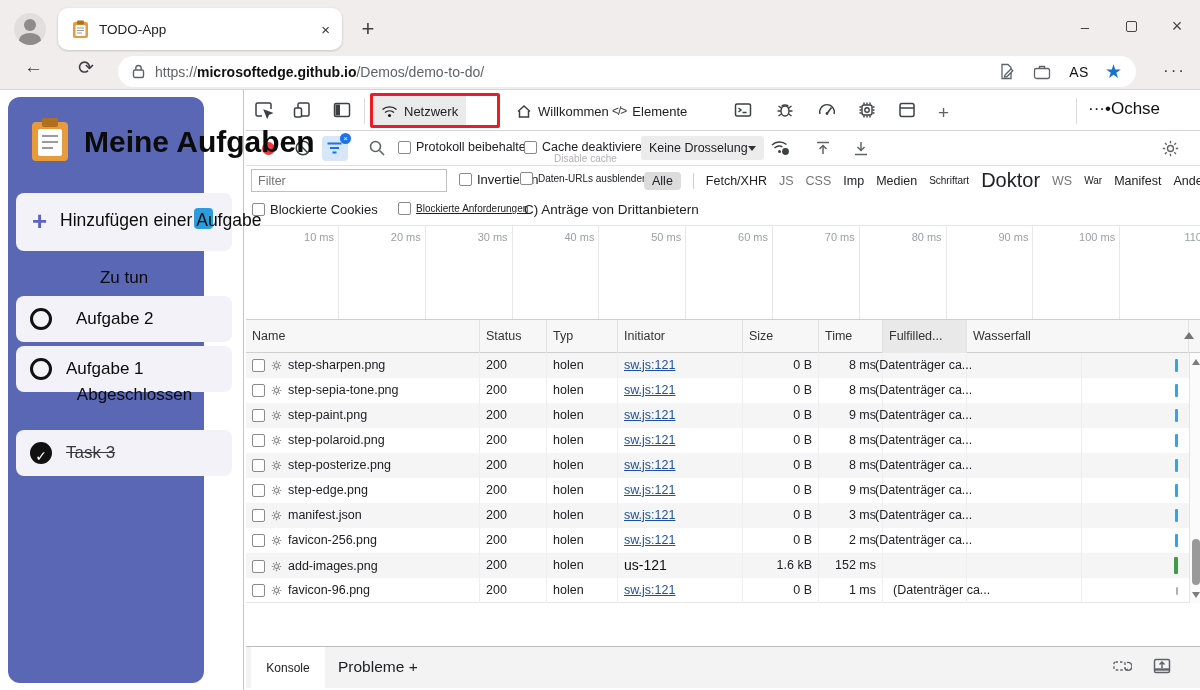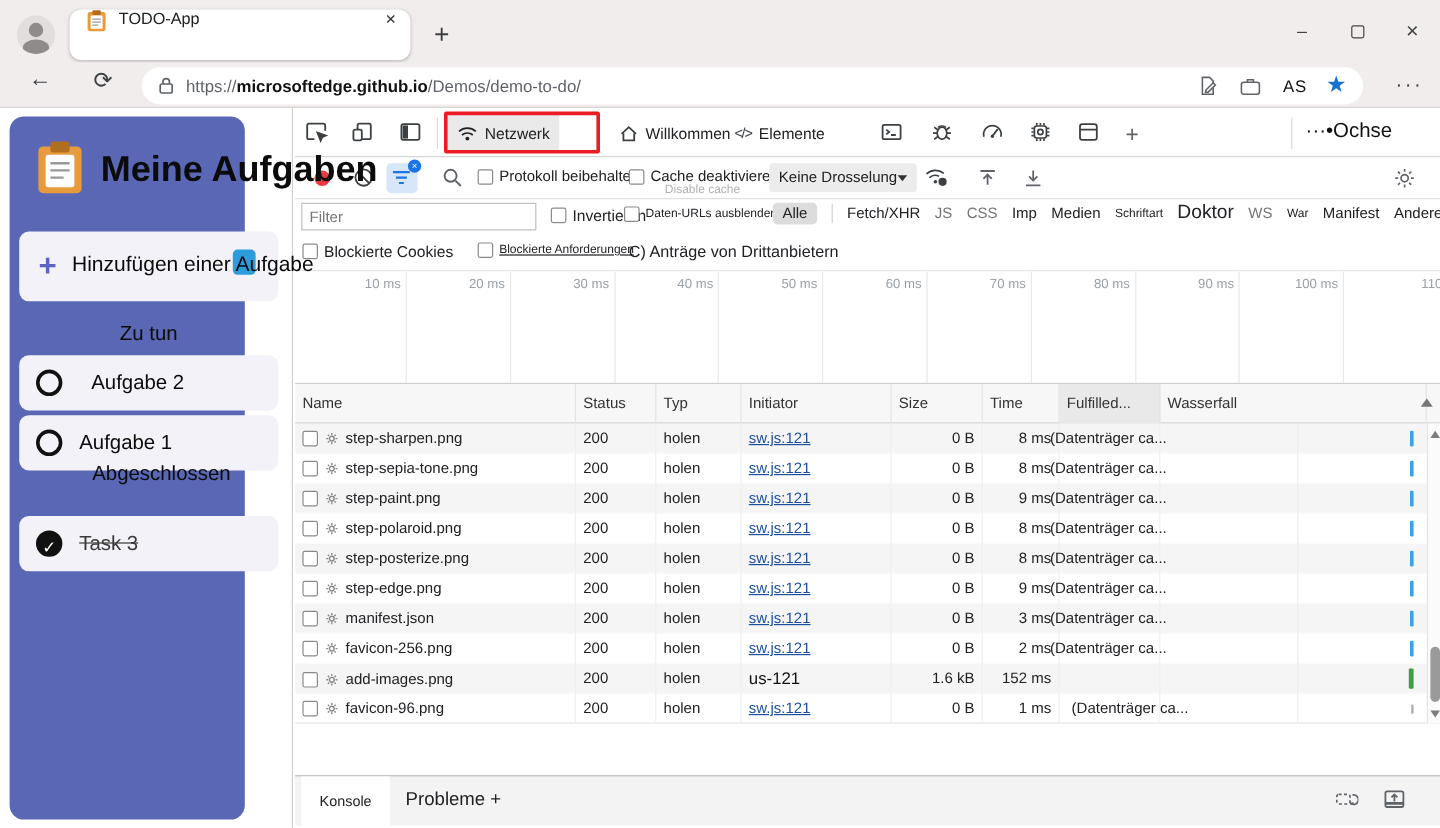--- a/index.html
+++ b/index.html
@@ -11,7 +11,7 @@
   .avatar { position:absolute; left:14px; top:13px; width:32px; height:32px; border-radius:50%; background:#e3dede; overflow:hidden; }
   .avatar .head { position:absolute; left:10px; top:6px; width:12px; height:12px; border-radius:50%; background:#8f8b8b; }
   .avatar .body { position:absolute; left:5px; top:20px; width:22px; height:14px; border-radius:50% 50% 0 0; background:#8f8b8b; }
-  .tab { position:absolute; left:58px; top:8px; width:284px; height:42px; background:#fff; border-radius:10px; box-shadow:0 1px 3px rgba(0,0,0,.18); display:flex; align-items:flex-start; padding:0 12px 0 14px; }
+  .tab { position:absolute; left:58px; top:8px; width:284px; height:42px; background:#fff; border-radius:10px; box-shadow:0 1px 3px rgba(0,0,0,.18); display:flex; align-items:center; padding:0 12px 0 14px; }
   .tab-title { font-size:13.5px; margin-left:10px; flex:1; }
   .tab-close { font-size:15px; color:#333; cursor:default; }
   .newtab { position:absolute; left:356px; top:16px; font-size:22px; color:#3c4043; width:24px; text-align:center; }

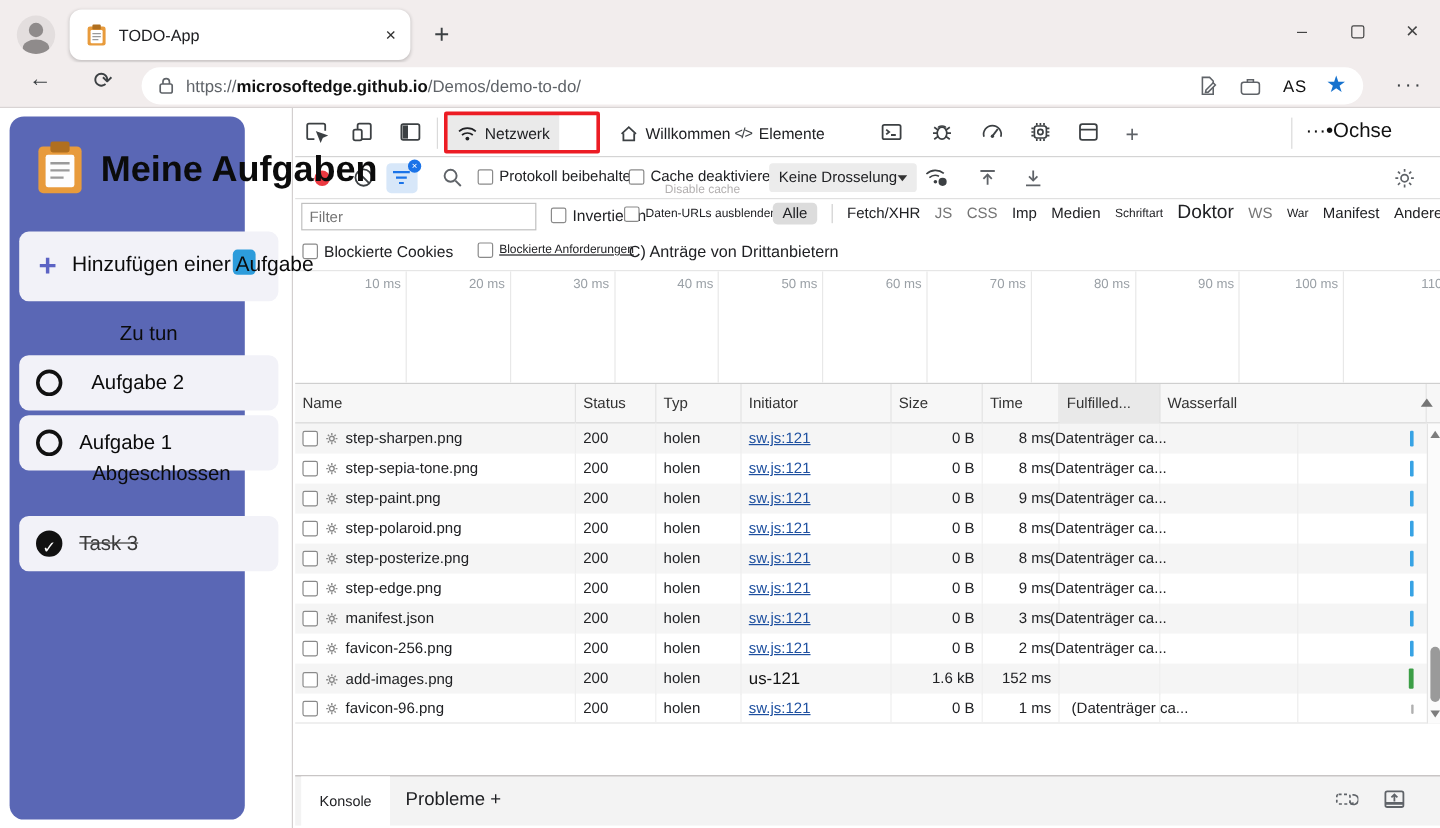--- a/index.html
+++ b/index.html
@@ -65,7 +65,7 @@
   .chip.selected { background:#dcdcdc; border-radius:4px; padding:2px 8px; }
   .chip.muted { color:#757575; }
   .chip.small { font-size:10px; }
-  .chip.large { font-size:16px; }
+  .chip.large { font-size:20px; }
   .chip-sep { width:1px; height:16px; background:#d0d0d0; }
 
   .dt-filter2 { top:106px; height:30px; border-bottom:1px solid #e6e6e6; font-size:13px; }

